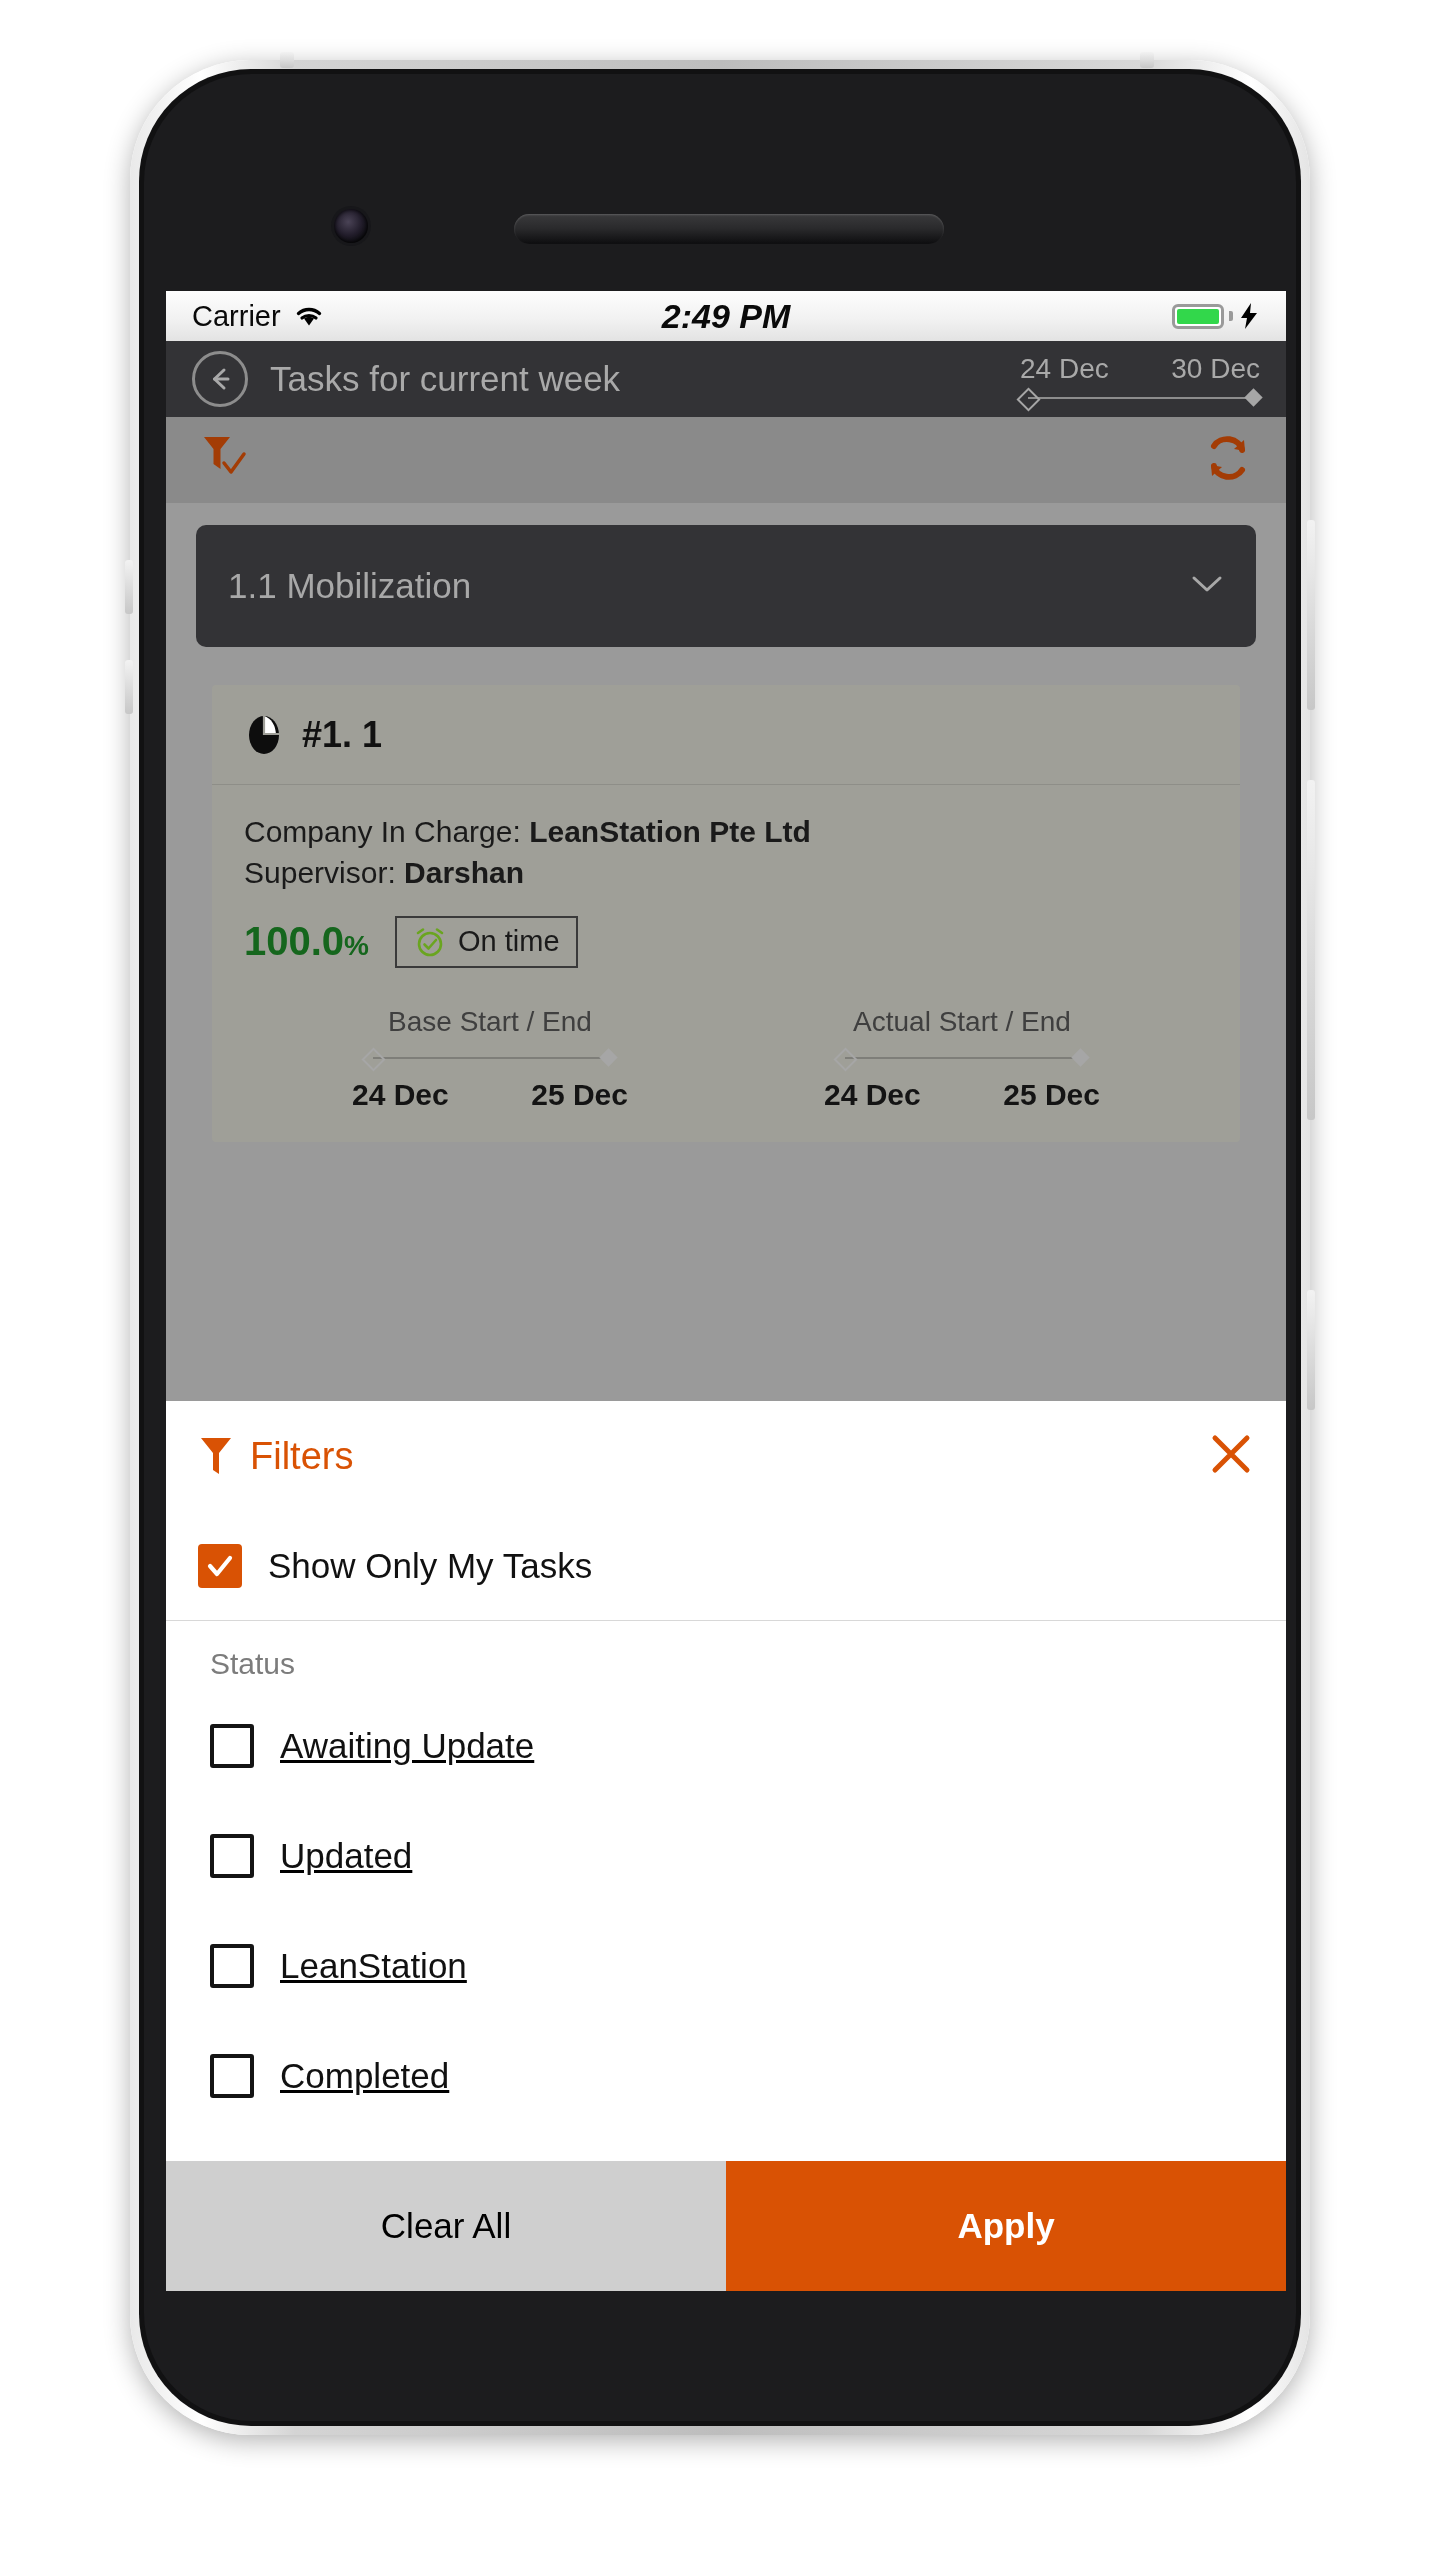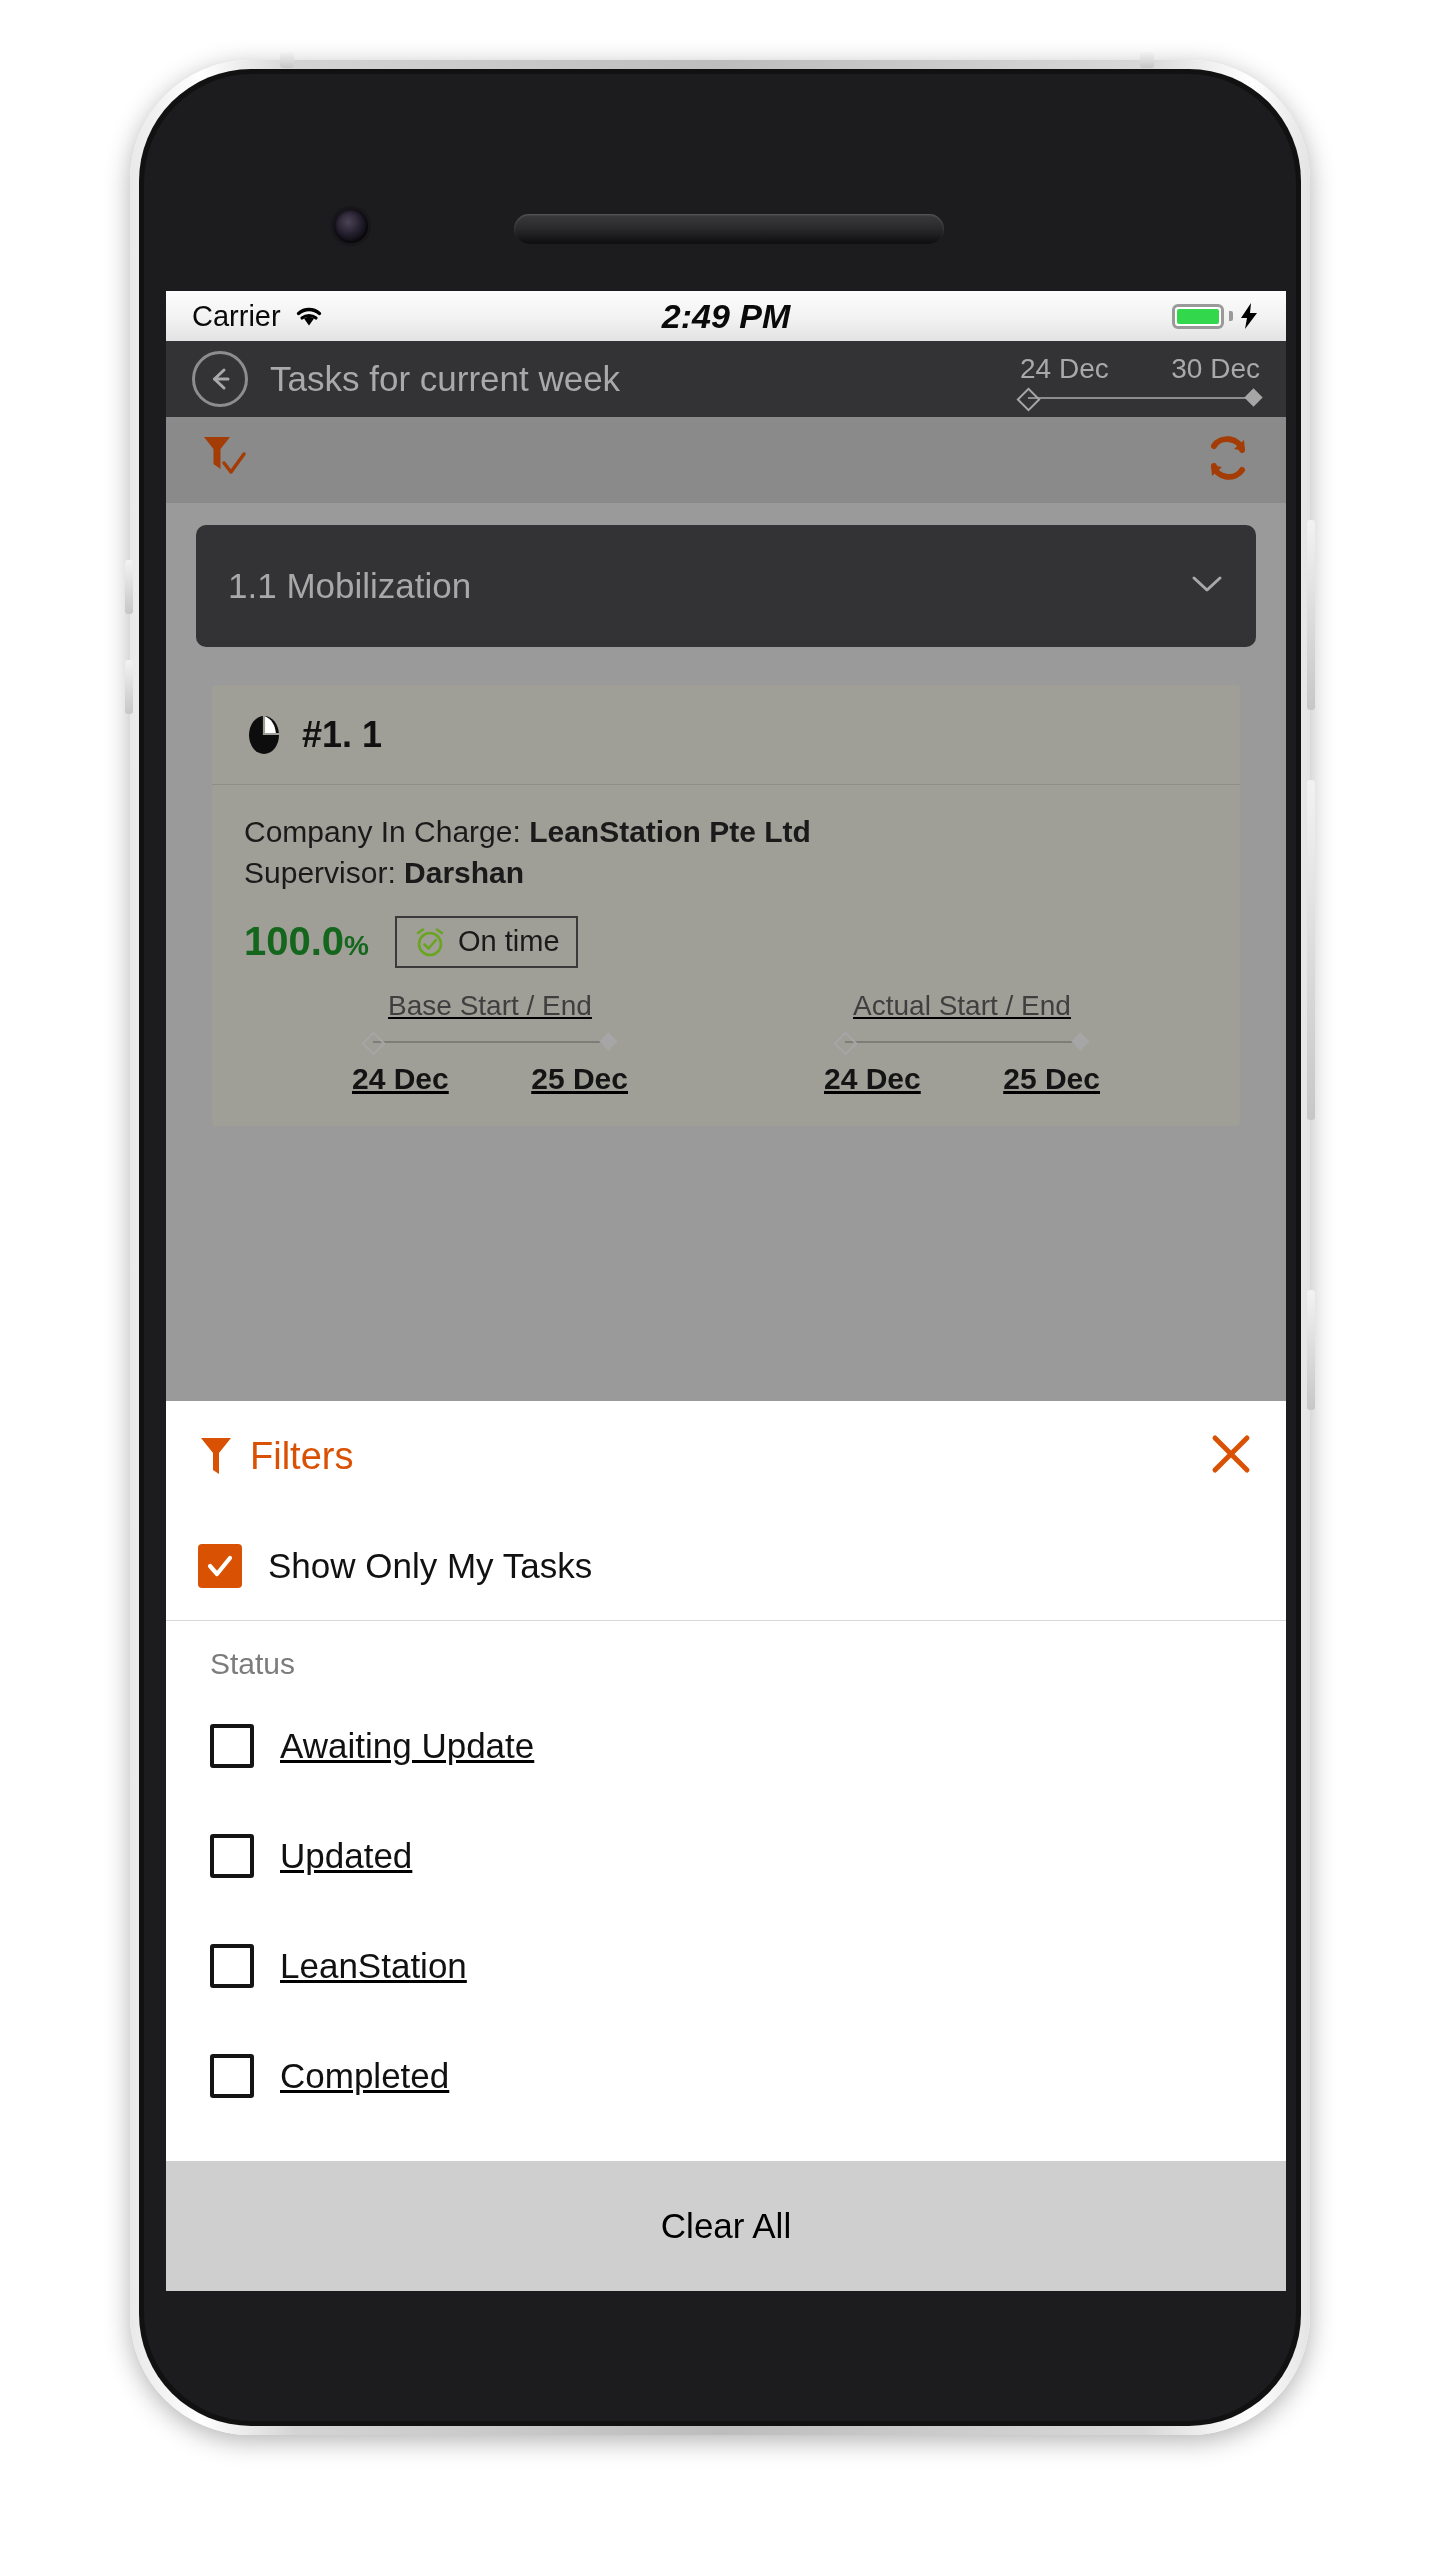--- a/index.html
+++ b/index.html
@@ -287,9 +287,8 @@
 
   #dates-row {
     display: flex;
-    margin-top: 22px;
+    margin-top: 38px;
     padding: 0 10px;
-    text-decoration: underline;
   }
   .date-block { flex: 1; display: flex; flex-direction: column; align-items: center; }
   .date-block-title { font-size: 28px; color: #3f3f3f; }

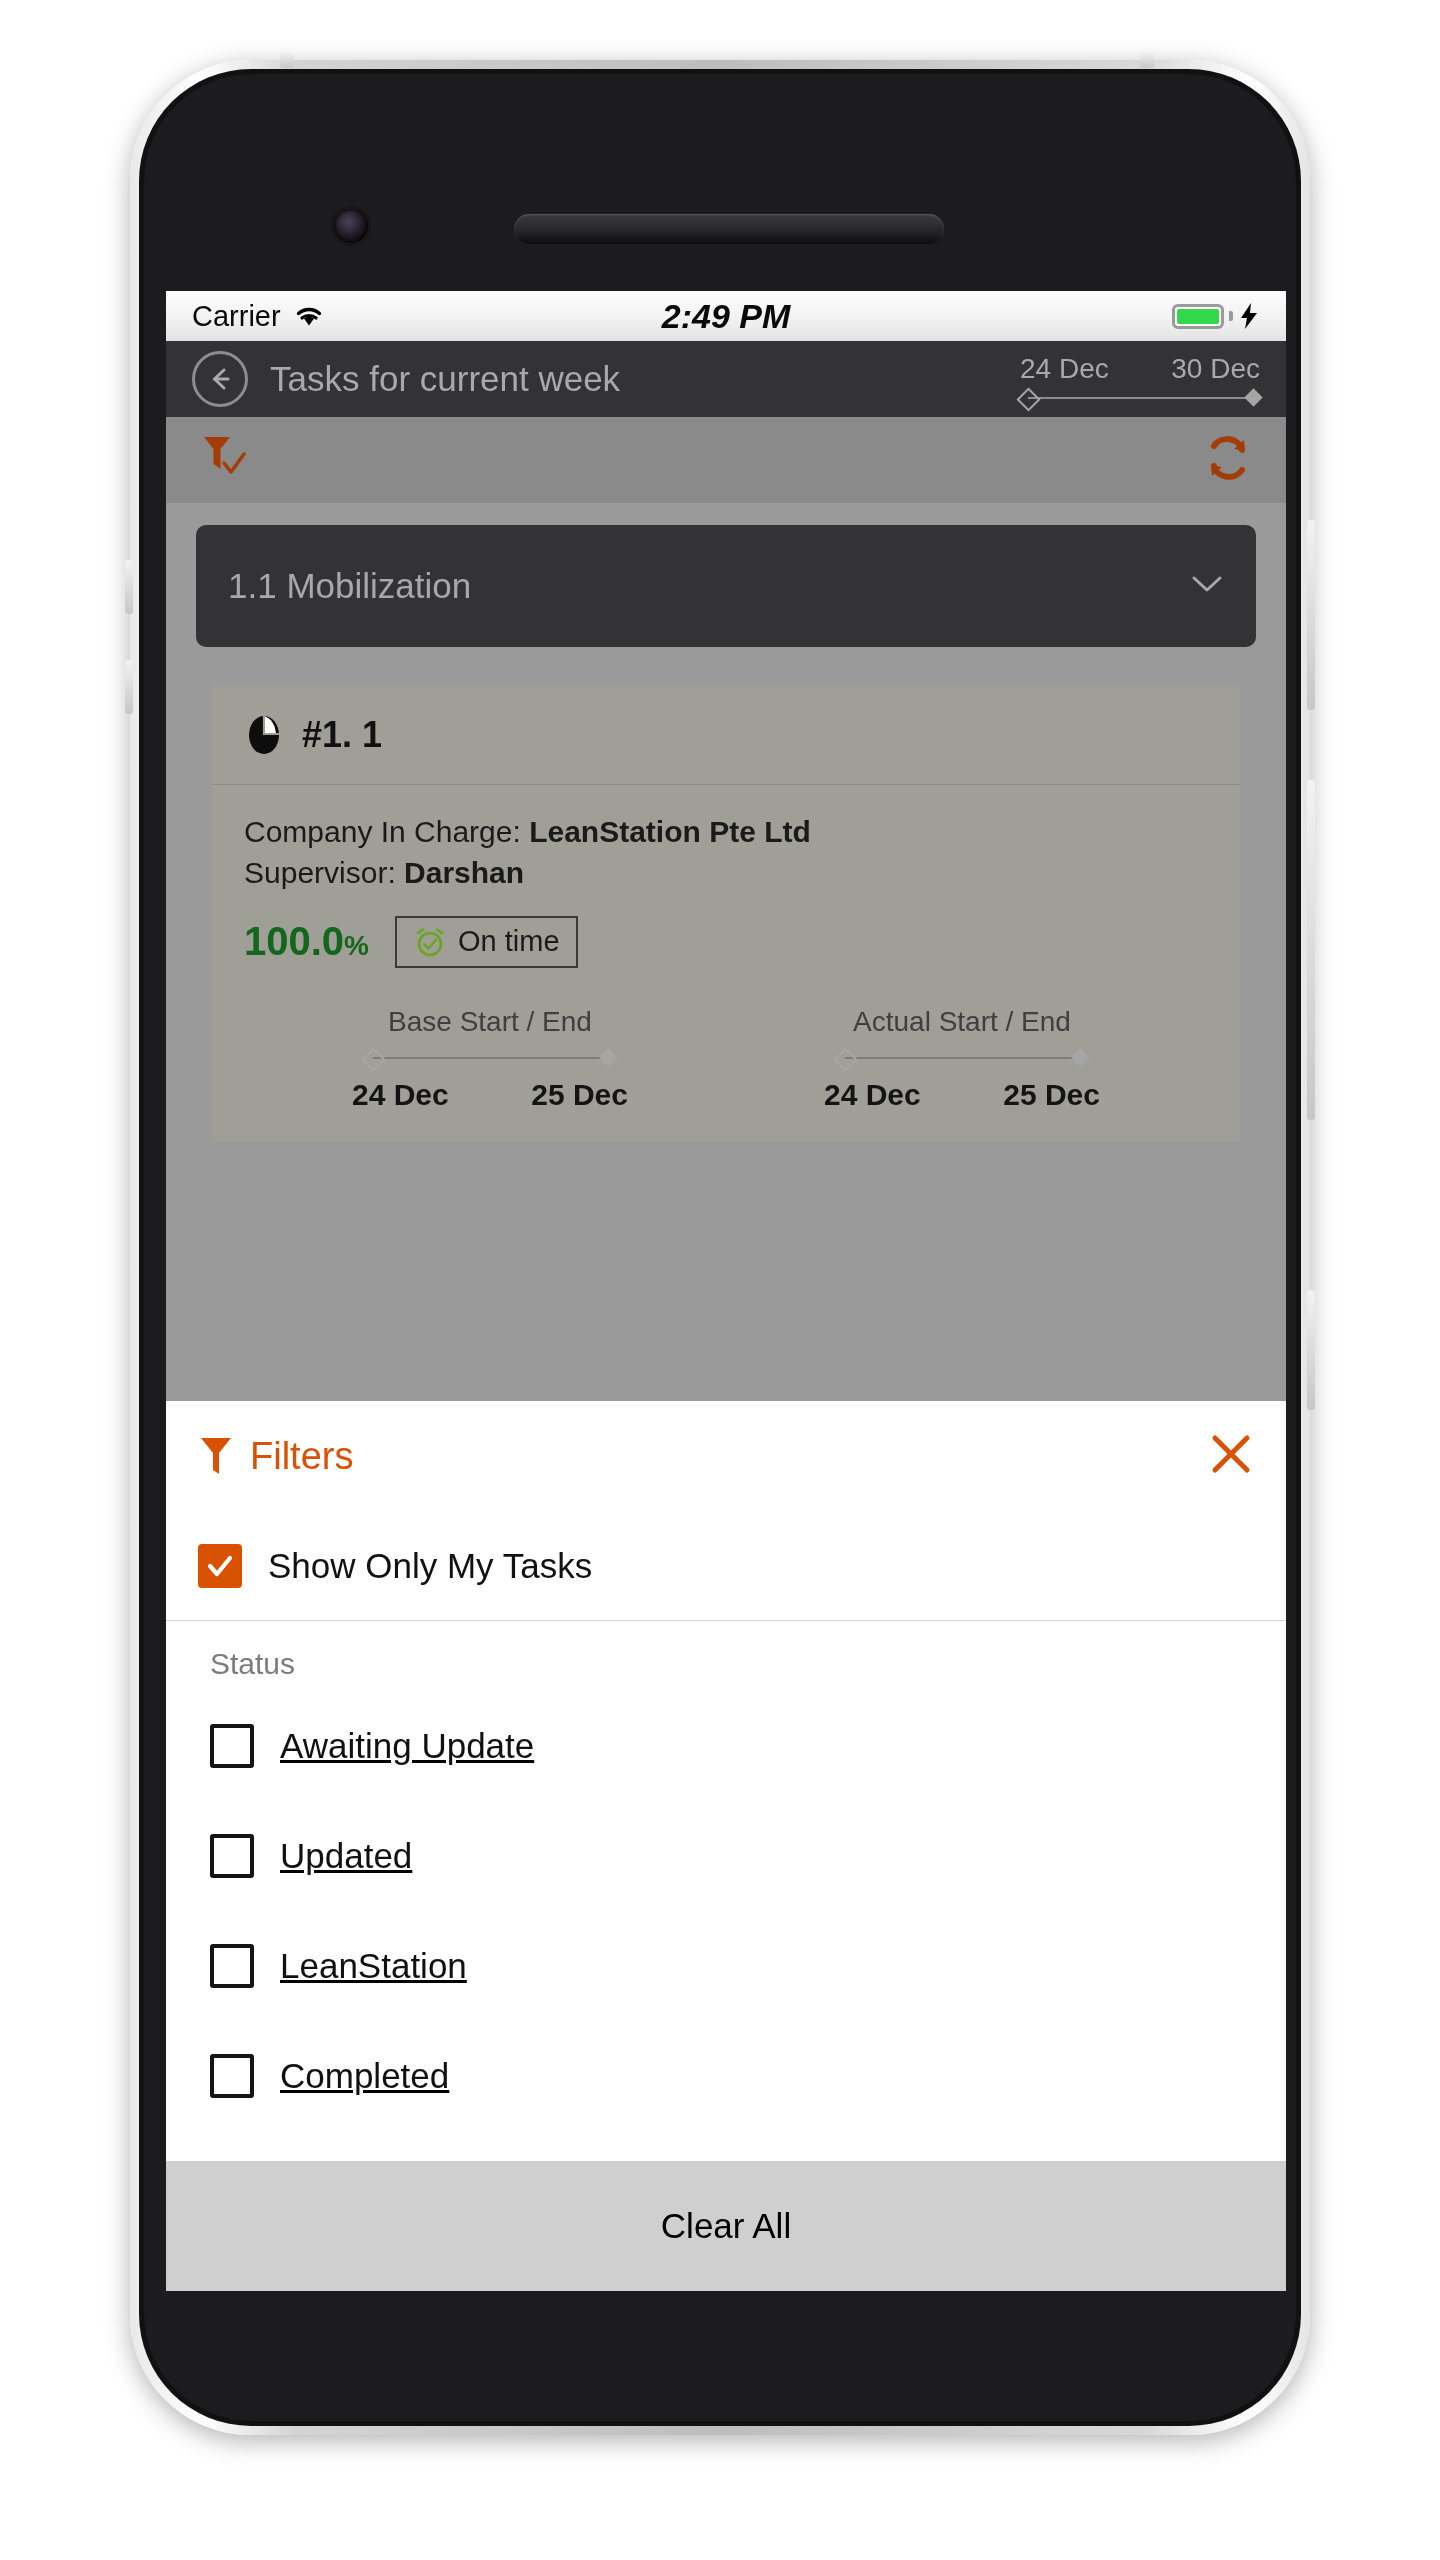--- a/index.html
+++ b/index.html
@@ -590,6 +590,7 @@
 
       <div id="sheet-actions">
         <div id="clear-all-button">Clear All</div>
+        <div id="apply-button">Apply</div>
       </div>
 
     </div>

